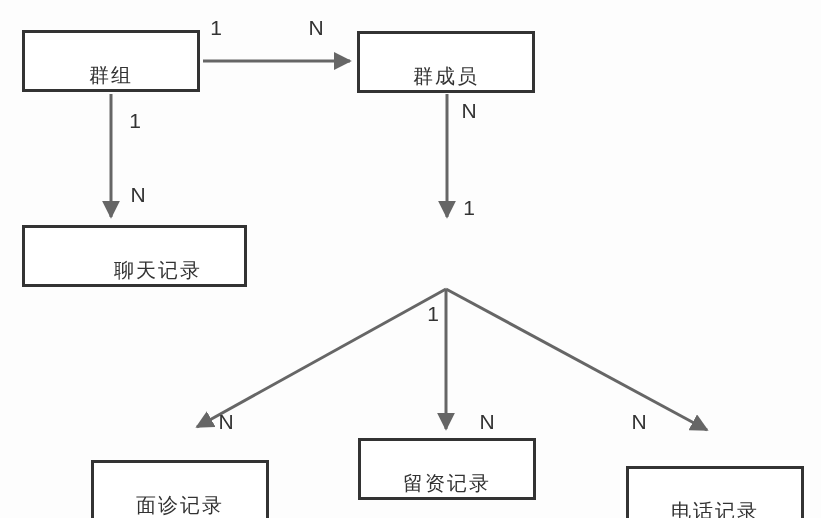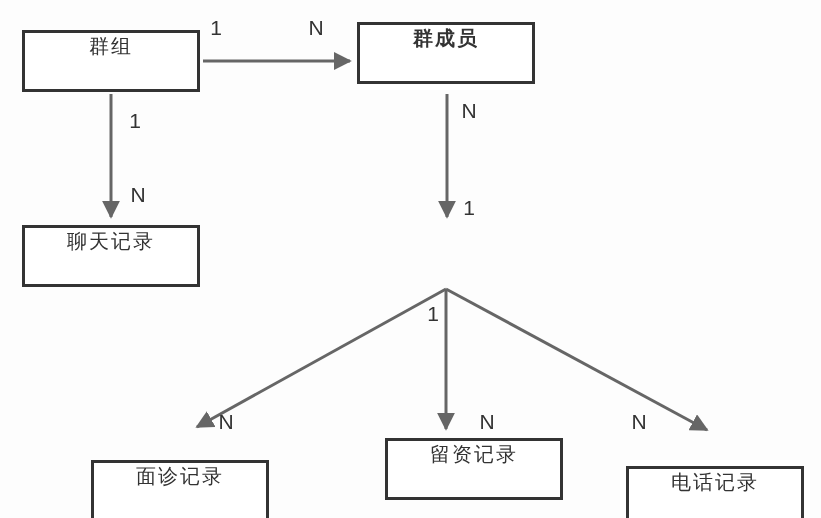--- a/index.html
+++ b/index.html
@@ -29,7 +29,7 @@
     border: 3px solid #333333;
     background: #ffffff;
     display: flex;
-    align-items: flex-start;
+    align-items: flex-end;
     justify-content: center;
     box-sizing: content-box;
   }

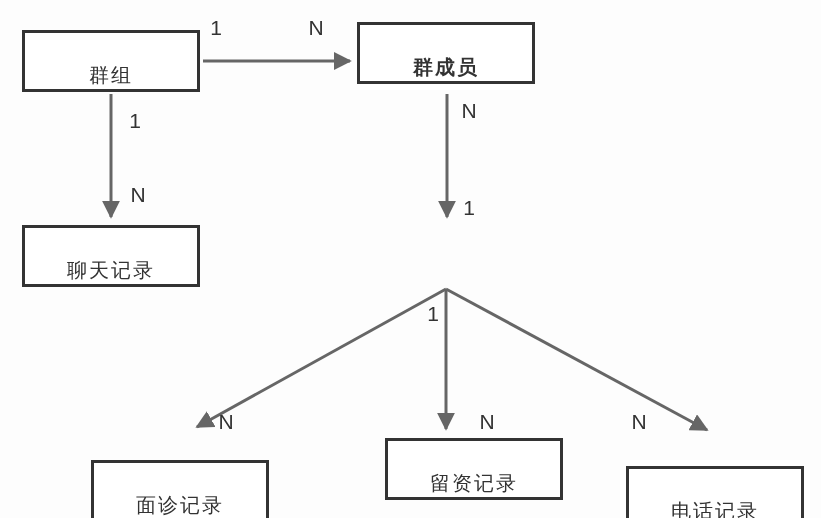--- a/index.html
+++ b/index.html
@@ -69,7 +69,7 @@
   <div class="entity-box" style="left:22px;  top:30px;">
     <span class="entity-label">群组</span>
   </div>
-  <div class="entity-box" style="left:357px; top:22px;font-weight:bold;">
+  <div class="entity-box" style="left:357px; top:31px;">
     <span class="entity-label">群成员</span>
   </div>
   <div class="entity-box" style="left:22px;  top:225px;">

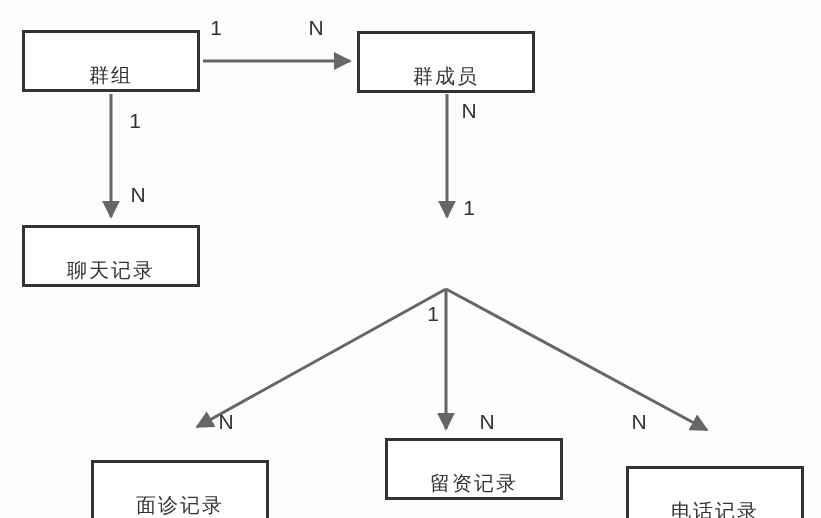--- a/index.html
+++ b/index.html
@@ -72,7 +72,7 @@
   <div class="entity-box" style="left:357px; top:31px;">
     <span class="entity-label">群成员</span>
   </div>
-  <div class="entity-box" style="left:22px;  top:225px;">
+  <div class="entity-box" style="left:22px;  top:225px;padding-left:47px;">
     <span class="entity-label">聊天记录</span>
   </div>
   <div class="entity-box" style="left:91px;  top:460px;">

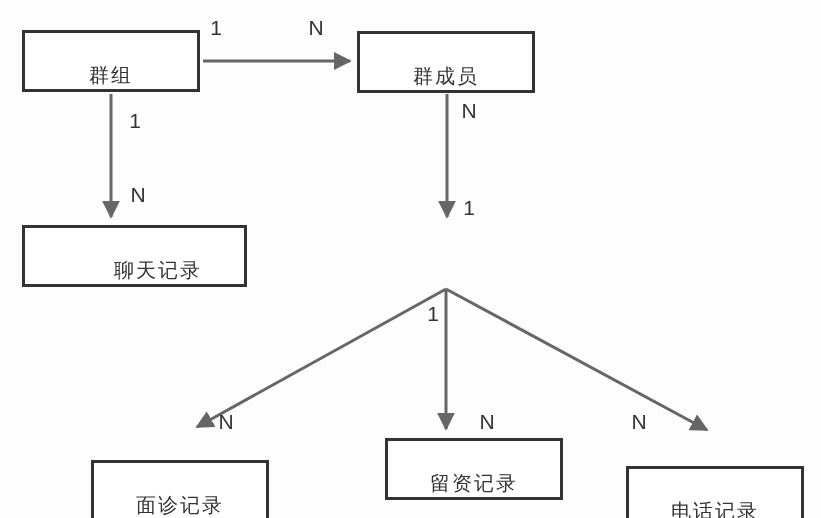--- a/index.html
+++ b/index.html
@@ -78,7 +78,7 @@
   <div class="entity-box" style="left:91px;  top:460px;">
     <span class="entity-label">面诊记录</span>
   </div>
-  <div class="entity-box" style="left:358px; top:438px;margin-left:27px;">
+  <div class="entity-box" style="left:358px; top:438px;">
     <span class="entity-label">留资记录</span>
   </div>
   <div class="entity-box" style="left:626px; top:438px;margin-top:28px;">

